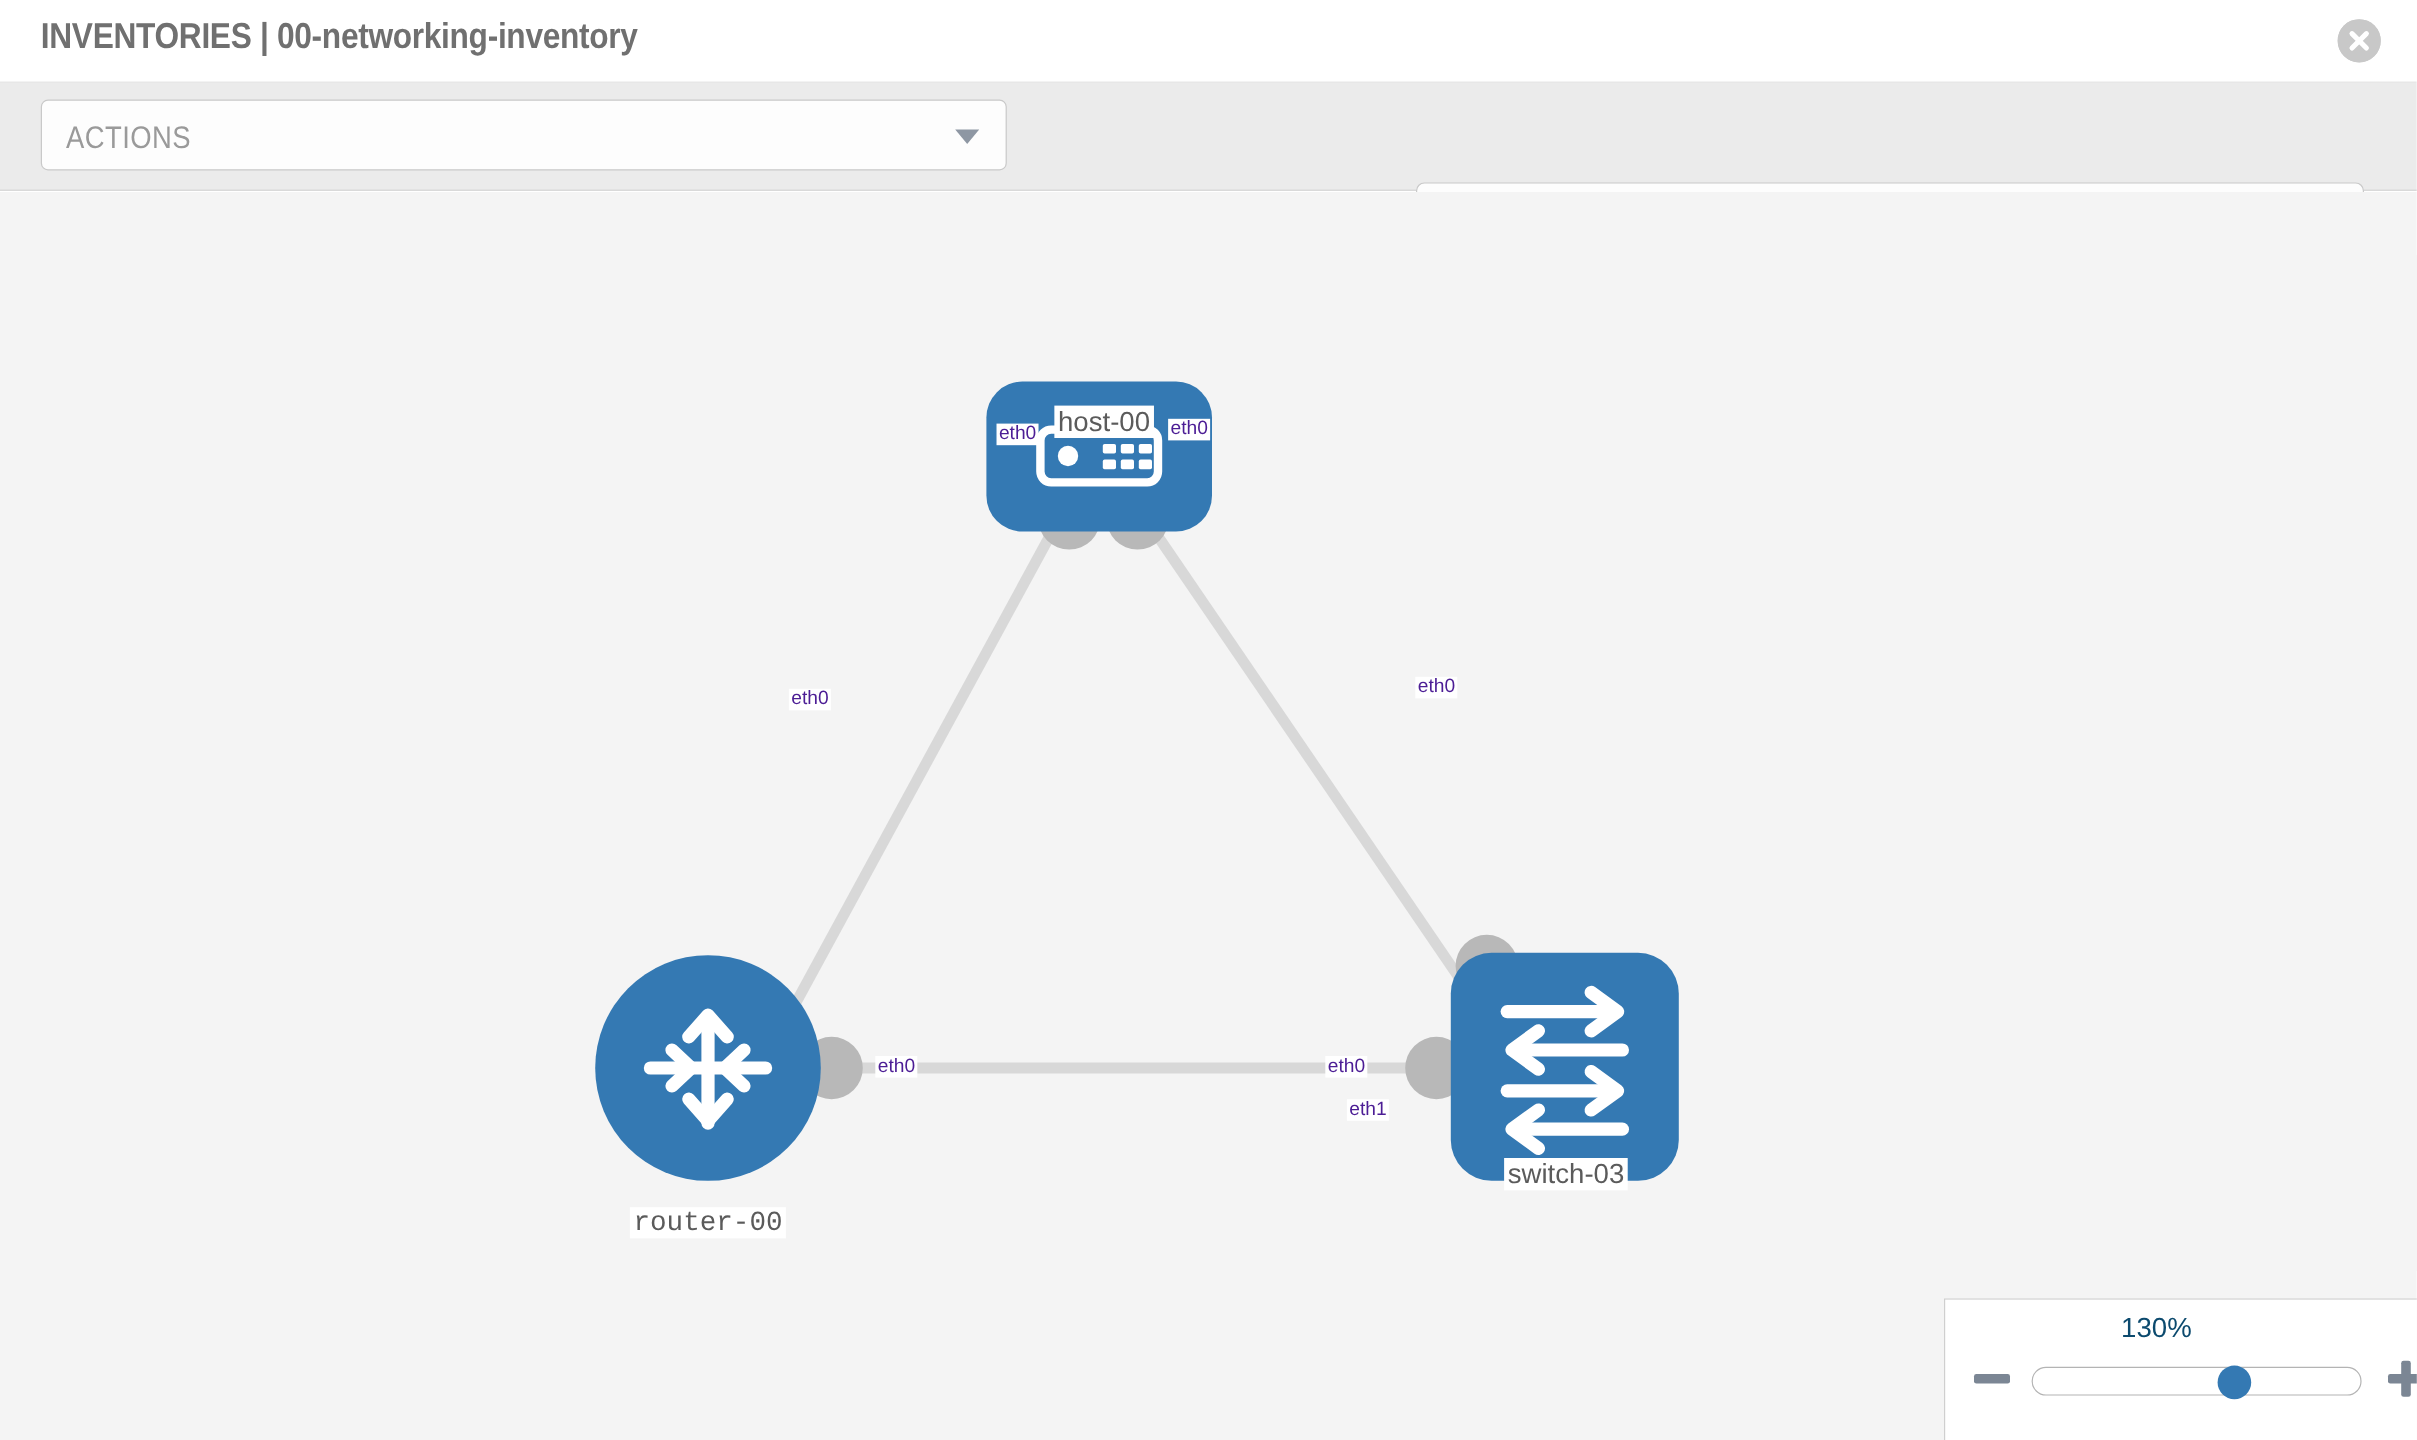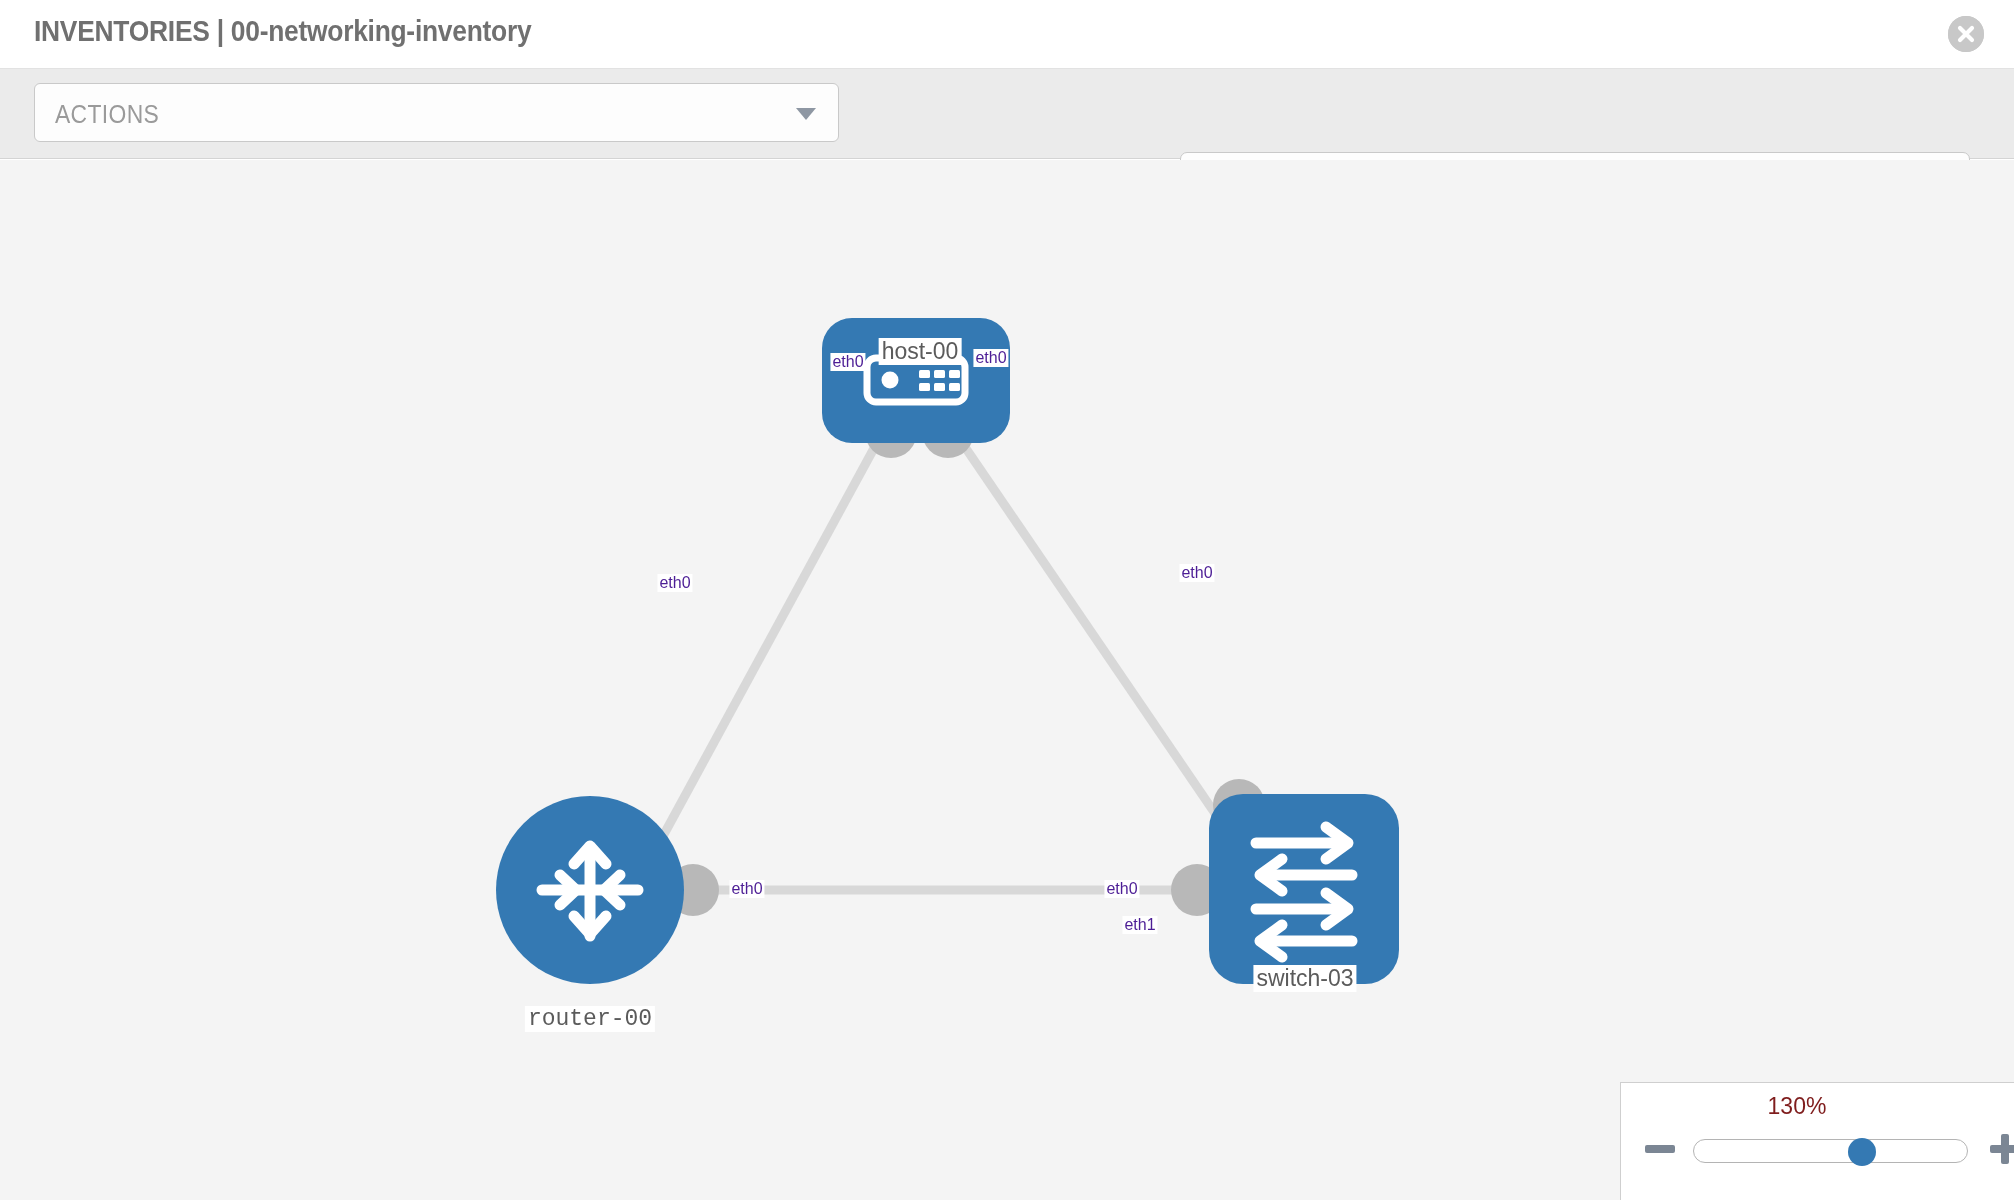--- a/index.html
+++ b/index.html
@@ -178,7 +178,7 @@
     width: 352px;
     text-align: center;
     font-size: 23px;
-    color: #7f1d1d;
+    color: #0c4a6e;
   }
   .zoom-row {
     position: absolute;

